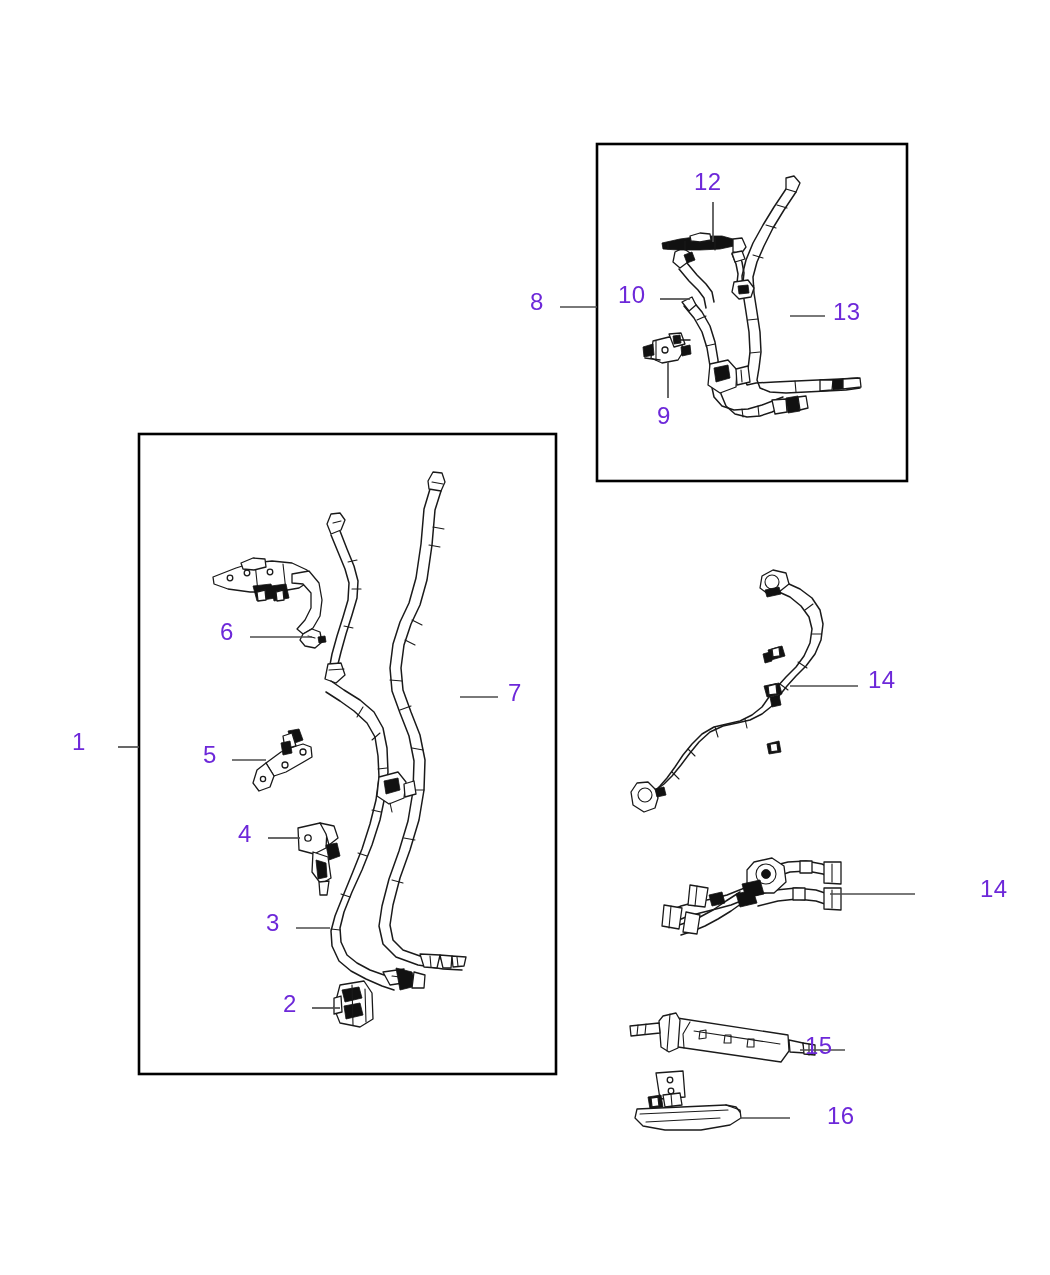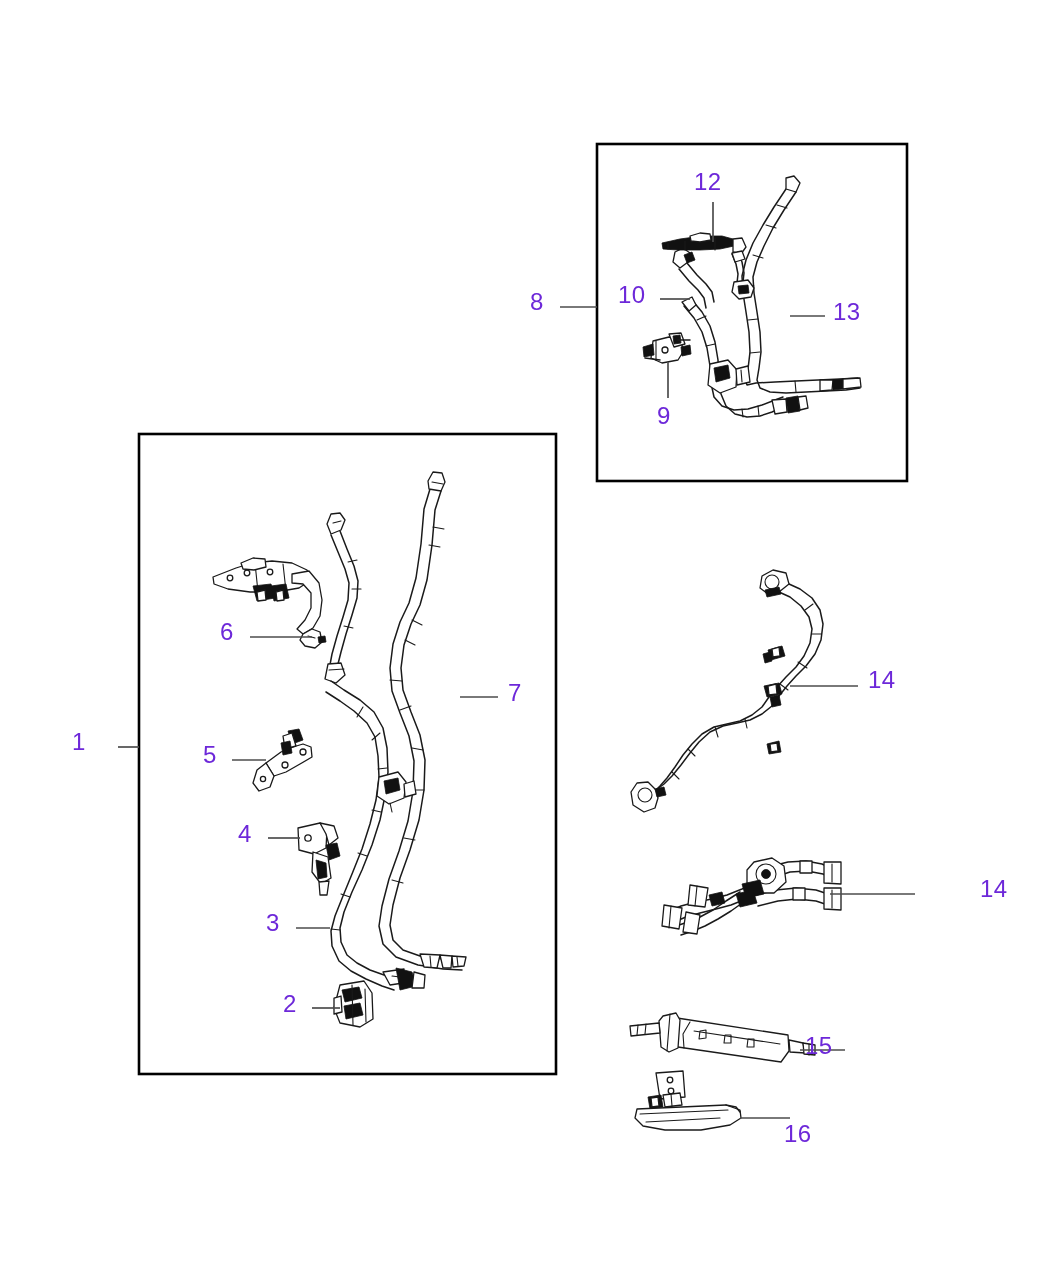--- a/index.html
+++ b/index.html
@@ -427,7 +427,7 @@
   <div class="callout" style="left:868px; top:668px;">14</div>
   <div class="callout" style="left:980px; top:877px;">14</div>
   <div class="callout" style="left:805px; top:1034px;">15</div>
-  <div class="callout" style="left:784px; top:1104px;margin-top:18px;">16</div>
+  <div class="callout" style="left:827px; top:1104px;">16</div>
 
 </div>
 

